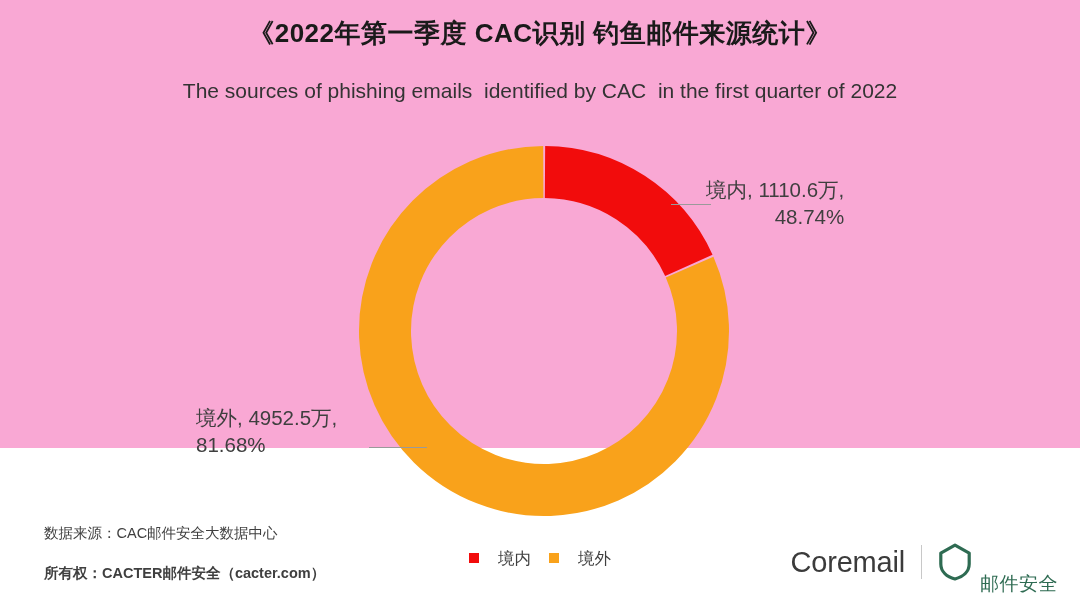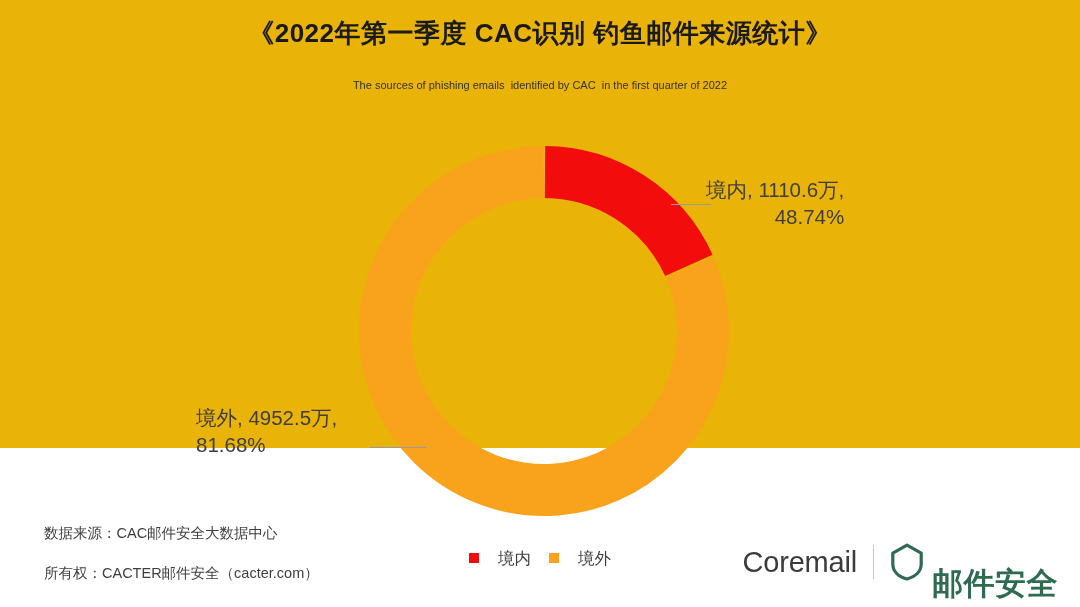--- a/index.html
+++ b/index.html
@@ -14,7 +14,7 @@
     position: relative;
     width: 1080px;
     height: 448px;
-    background: #eab308;
+    background: #f9a8d4;
   }
 
   

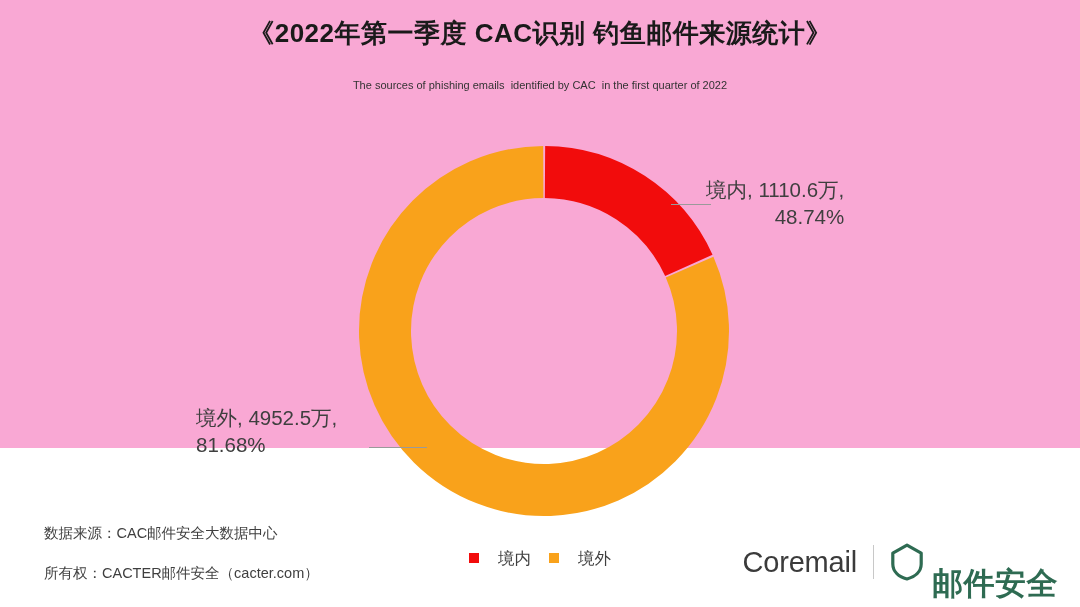--- a/index.html
+++ b/index.html
@@ -36,7 +36,7 @@
     left: 0;
     width: 1080px;
     text-align: center;
-    font-size: 11px;
+    font-size: 21px;
     font-weight: 400;
     color: #333333;
     white-space: pre;

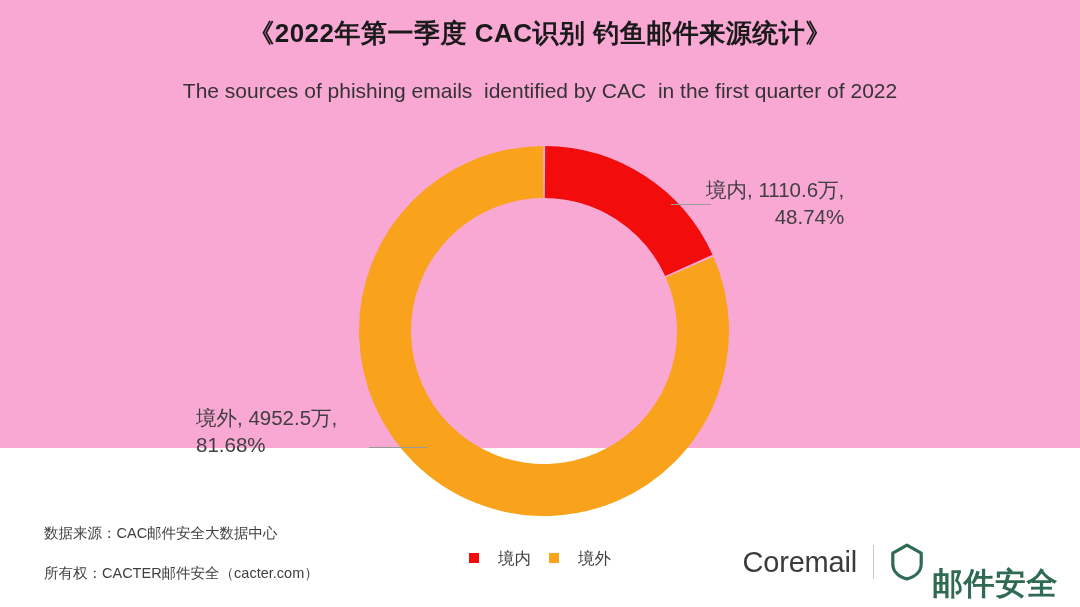--- a/index.html
+++ b/index.html
@@ -128,7 +128,7 @@
     line-height: 1;
   }
   .source-line { margin-bottom: 25px; white-space: nowrap; }
-  .source-line:last-child { margin-bottom: 11px; }
+  .source-line:last-child { margin-bottom: 11px; font-weight: bold; }
 
   
   .brand {

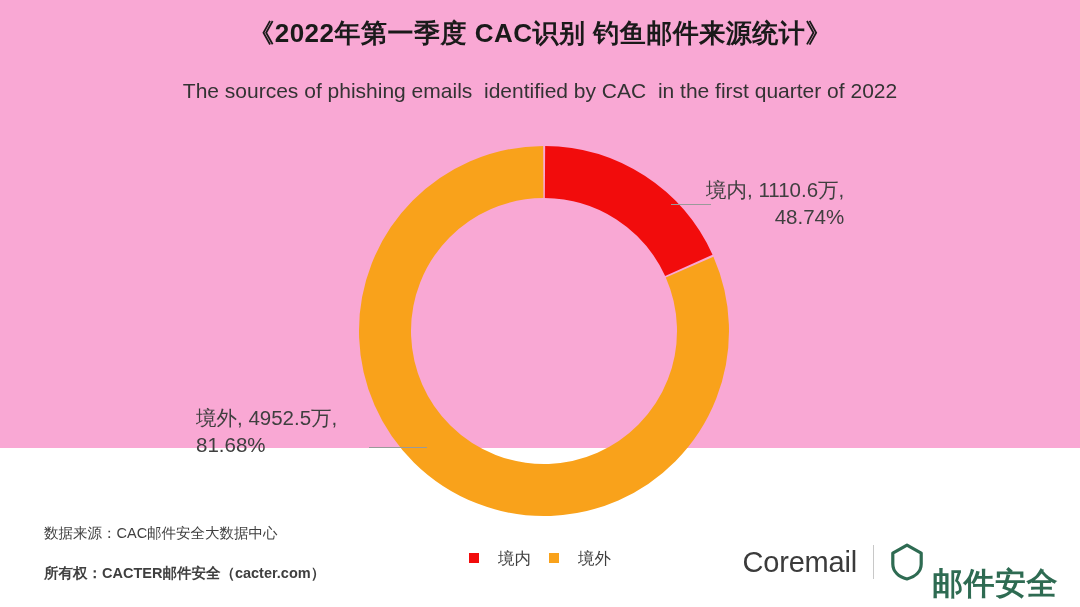--- a/index.html
+++ b/index.html
@@ -158,8 +158,8 @@
     gap: 8px;
   }
   .brand-sub-text {
-    font-size: 31px;
-    font-weight: bold;
+    font-size: 19px;
+    font-weight: normal;
     color: #2e6b52;
     line-height: 1;
     letter-spacing: 0.5px;

